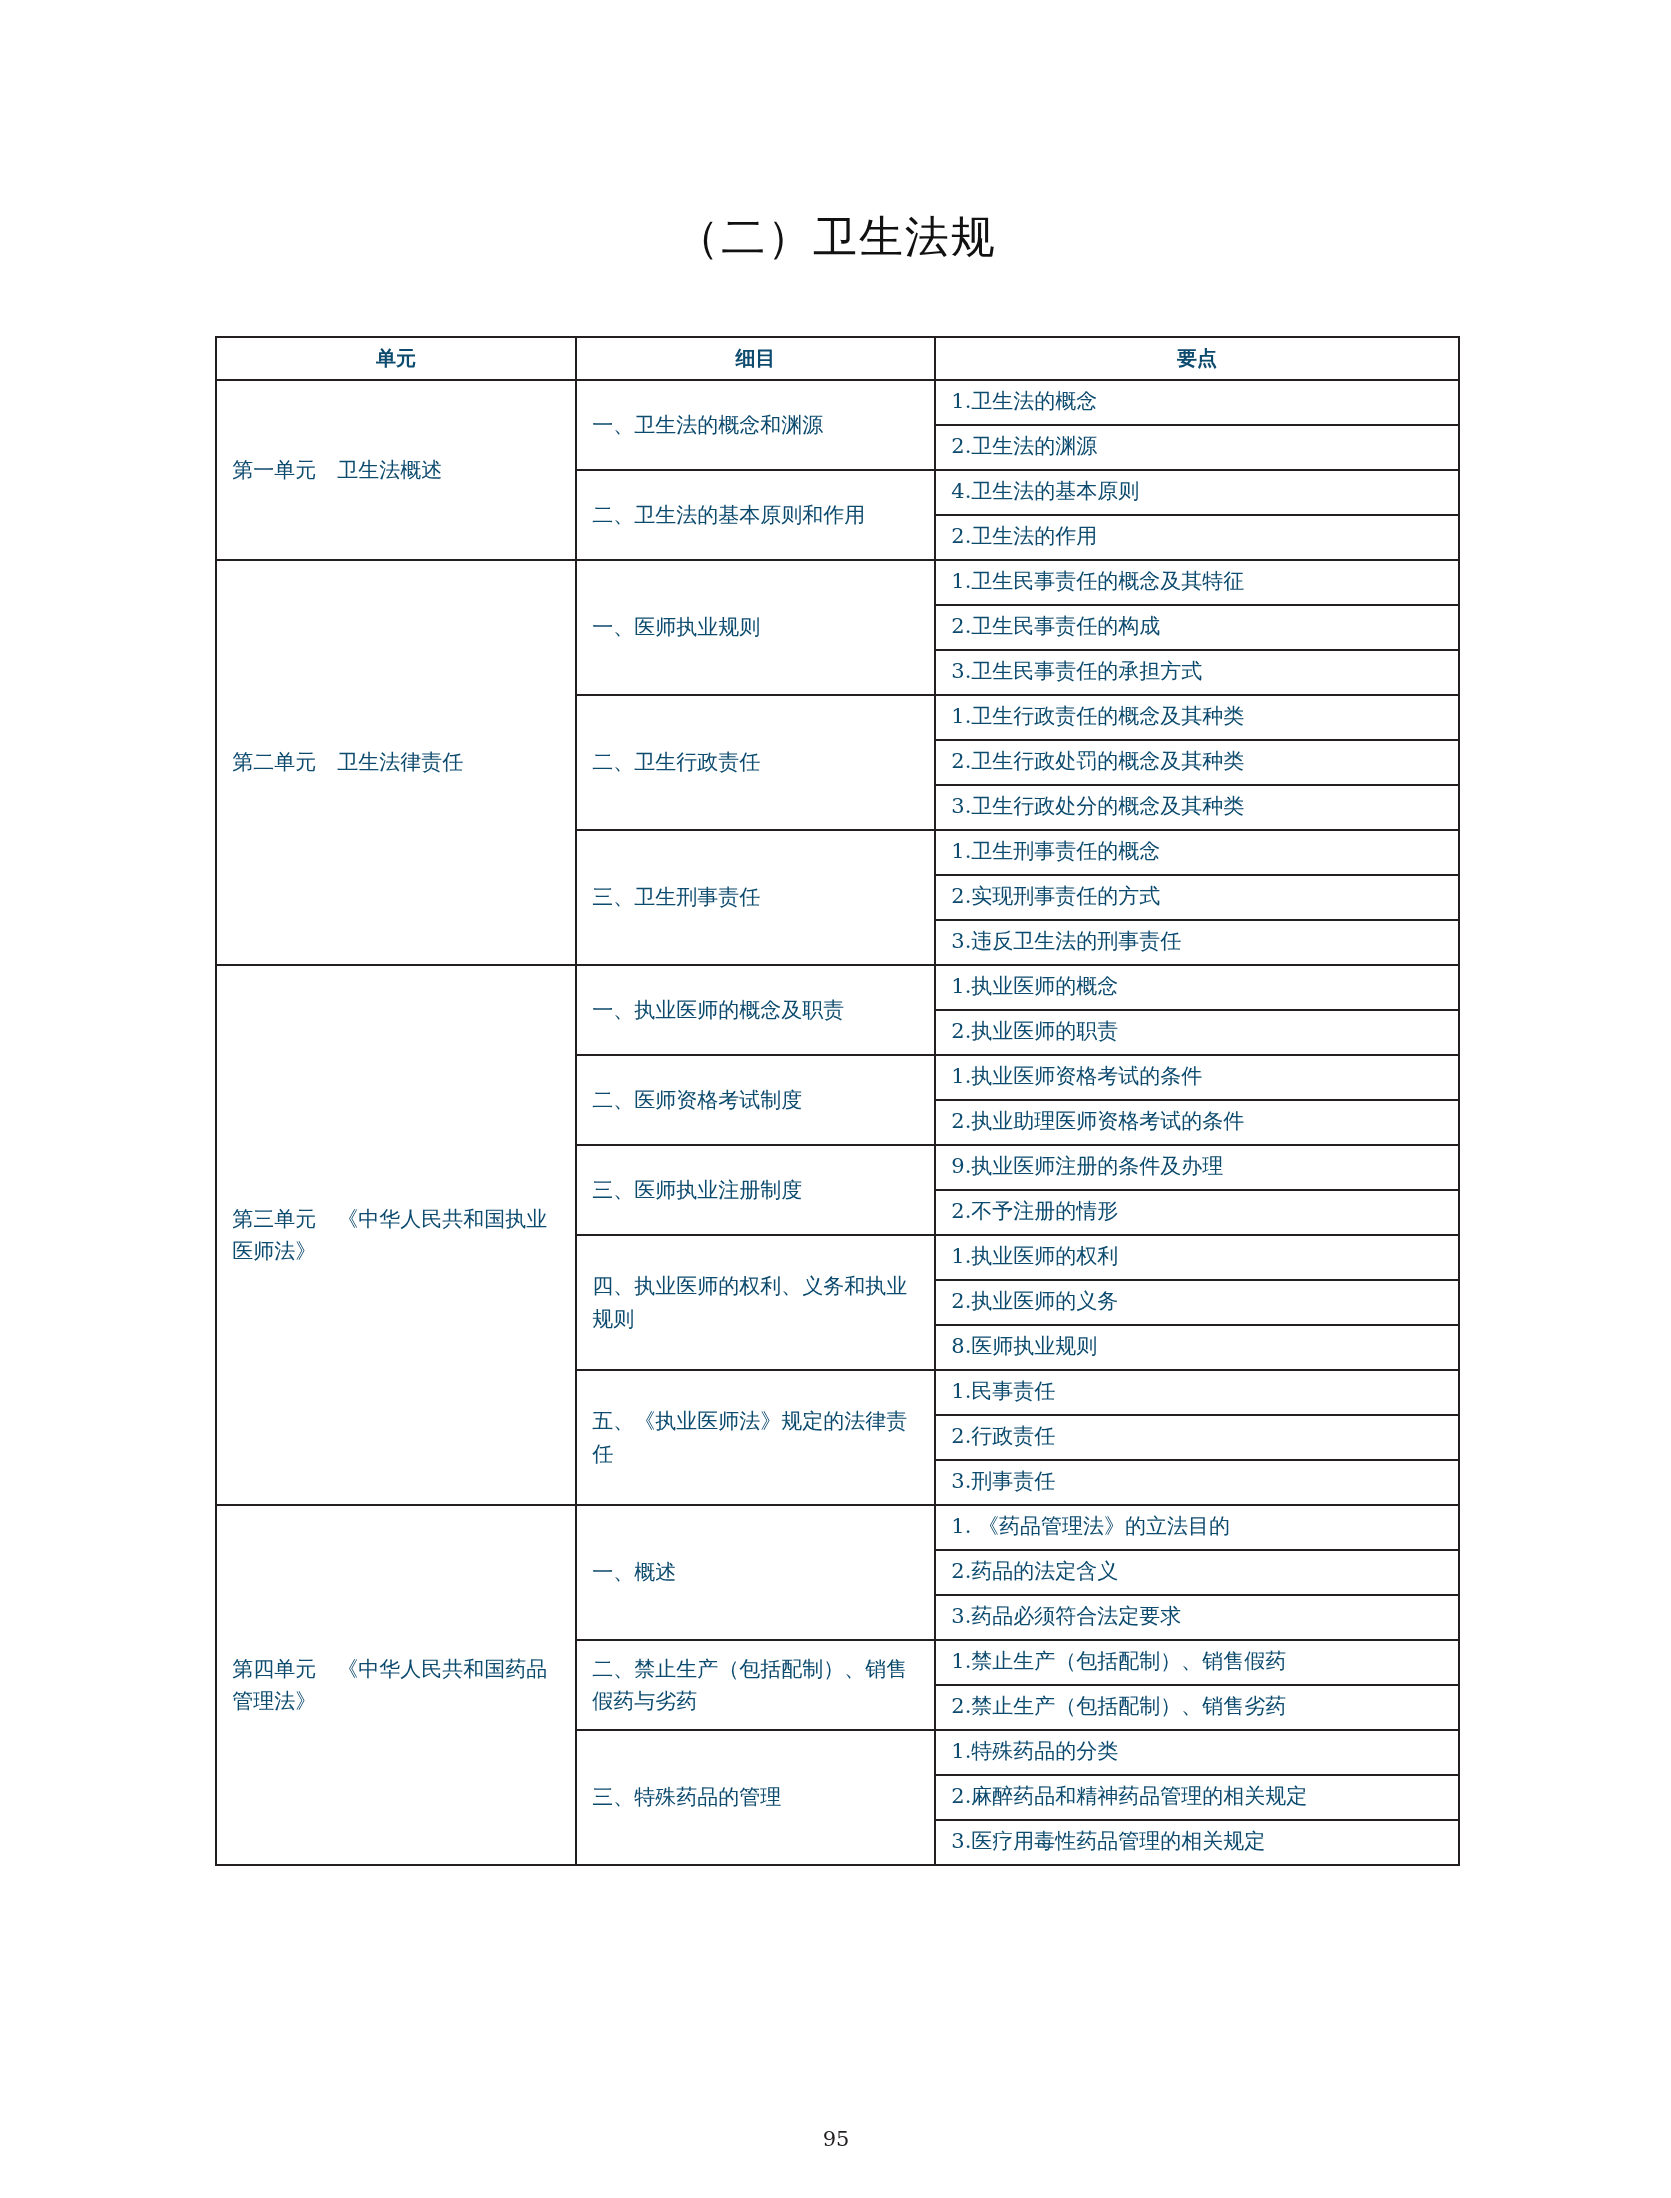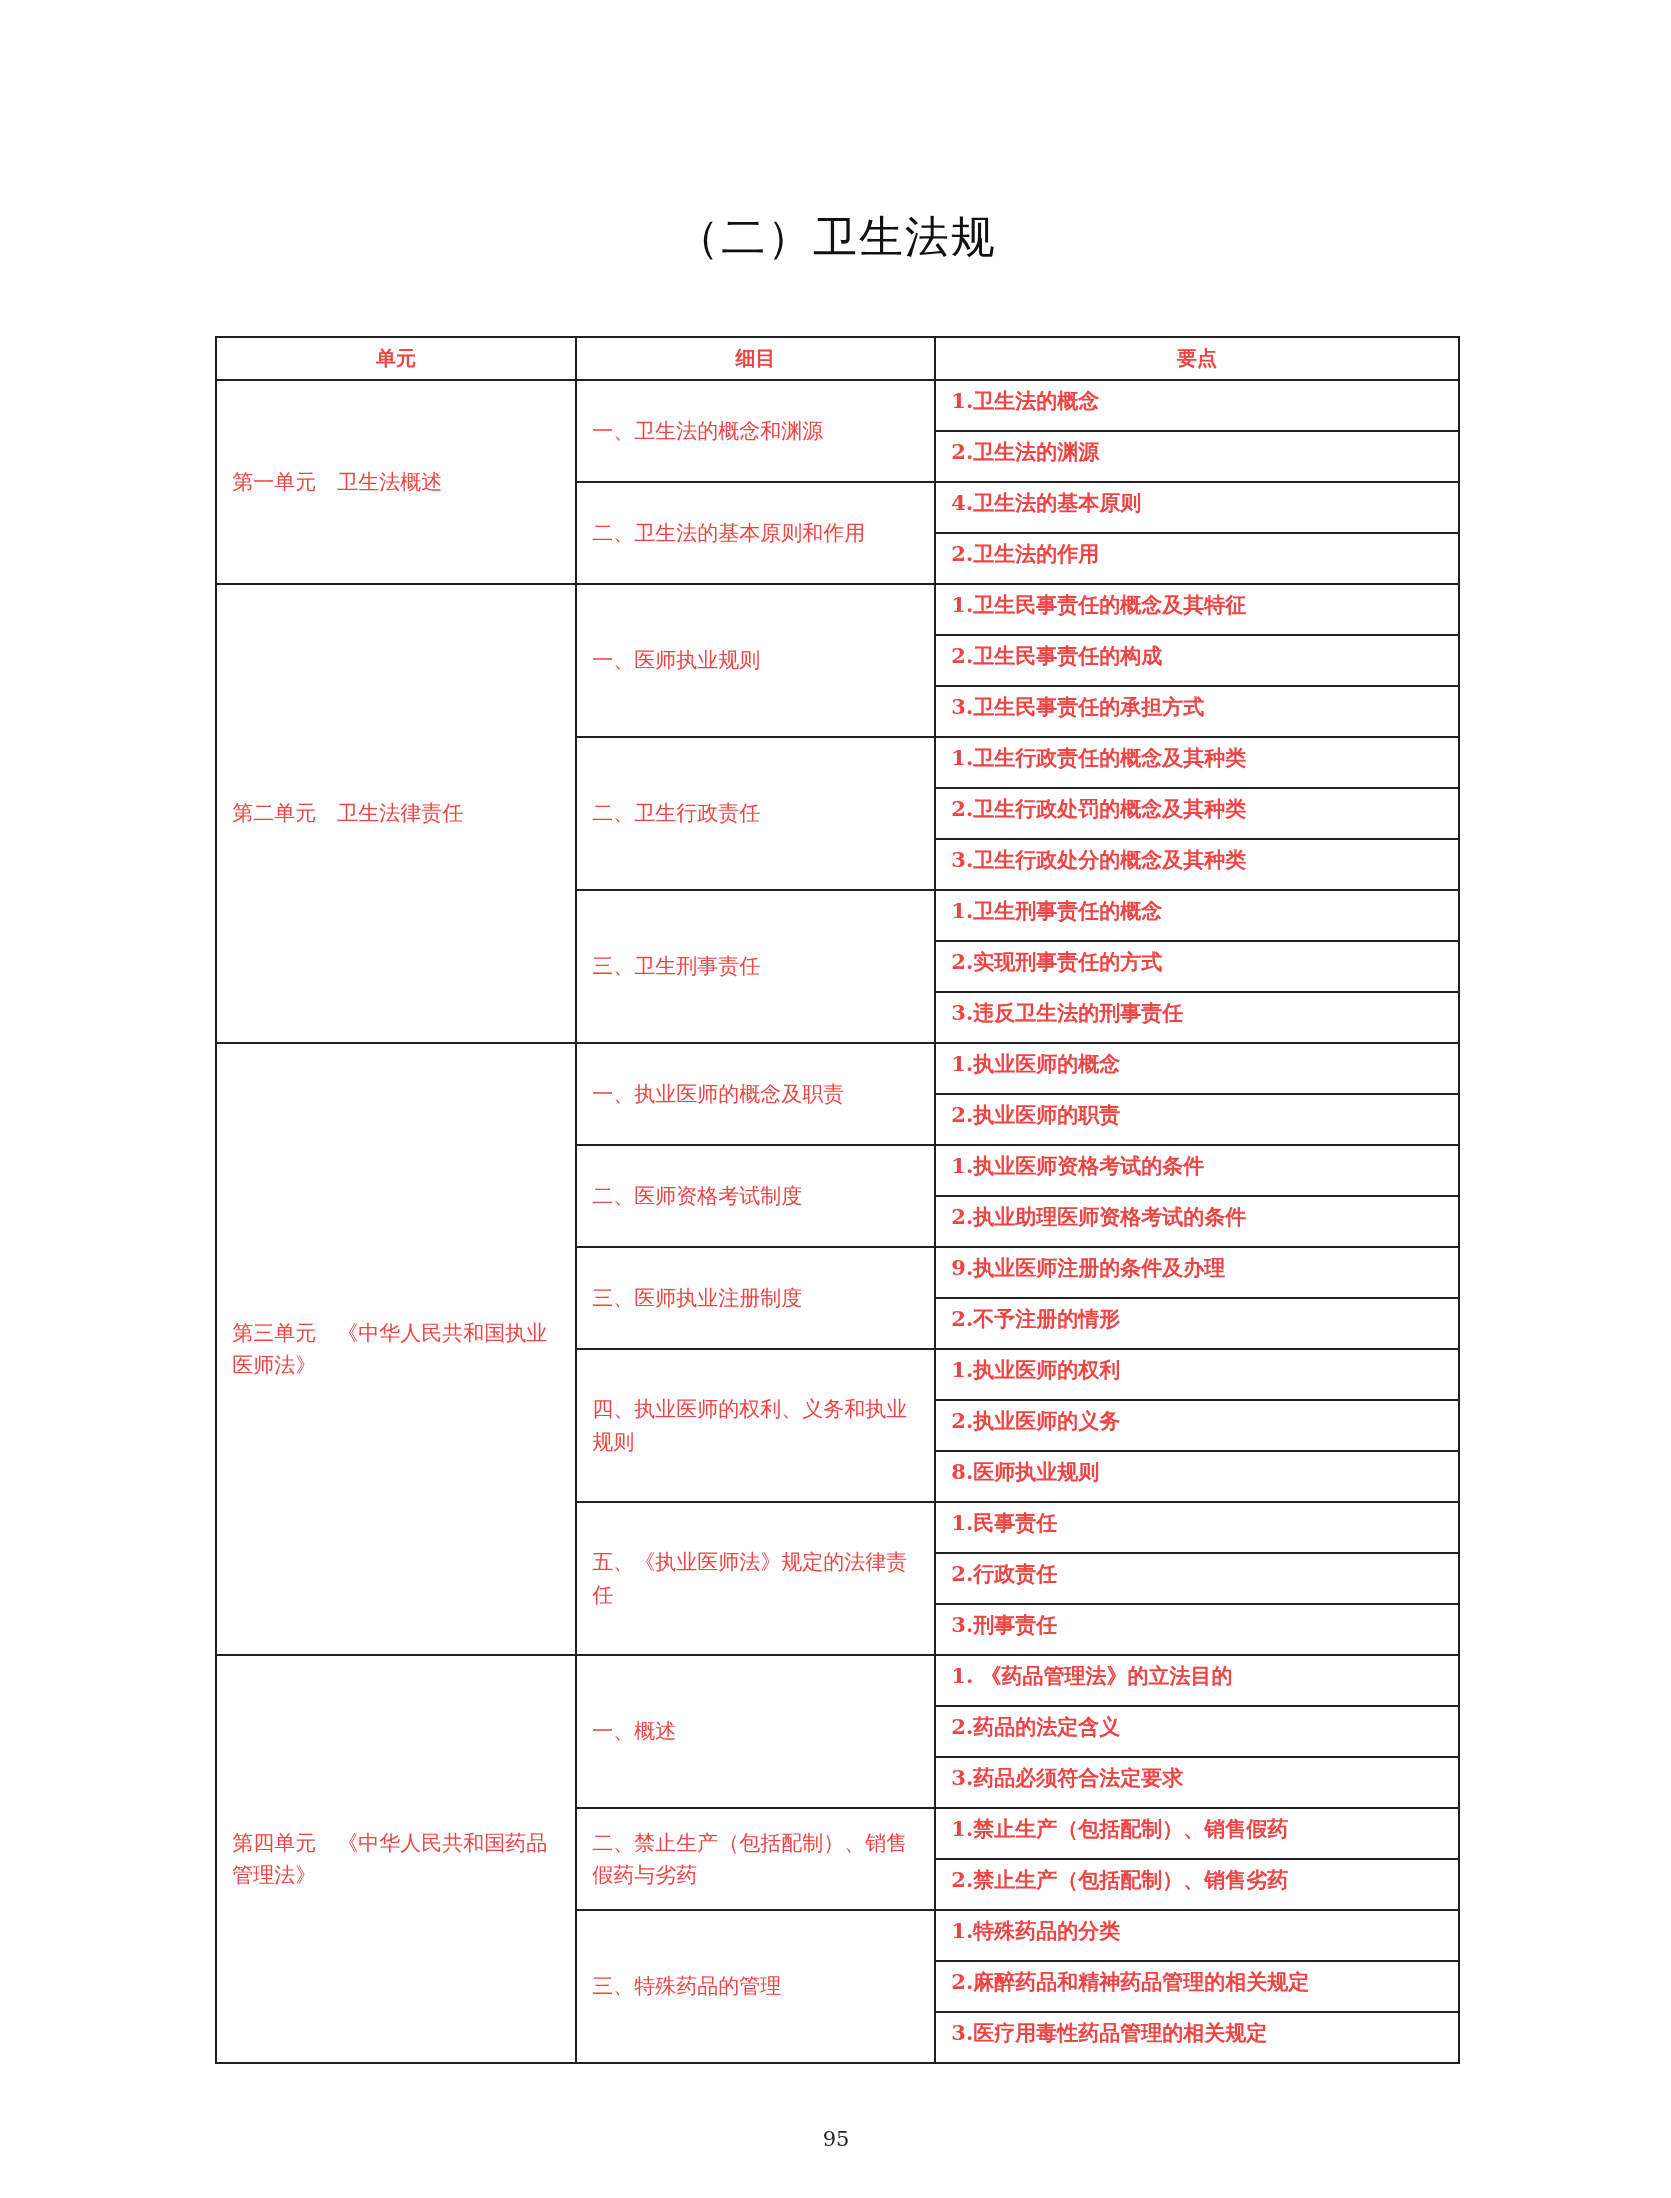--- a/index.html
+++ b/index.html
@@ -14,7 +14,7 @@
   table.syllabus col.c3 { width: 524px; }
   table.syllabus th, table.syllabus td { border: 2.9px solid #231f20; padding: 0 15.3px;
            font-size: 21px; font-weight: normal; vertical-align: middle; text-align: left;
-           line-height: 32.5px; color: #ef4444; }
+           line-height: 32.5px; color: #0c4a6e; }
   table.syllabus th { height: 41px; text-align: center; font-weight: bold;
            font-family: "DejaVu Sans", "Liberation Sans", sans-serif; font-size: 20px; }
   table.syllabus td.pt { height: 41px; padding-top: 0; padding-bottom: 8px; font-weight: bold; }

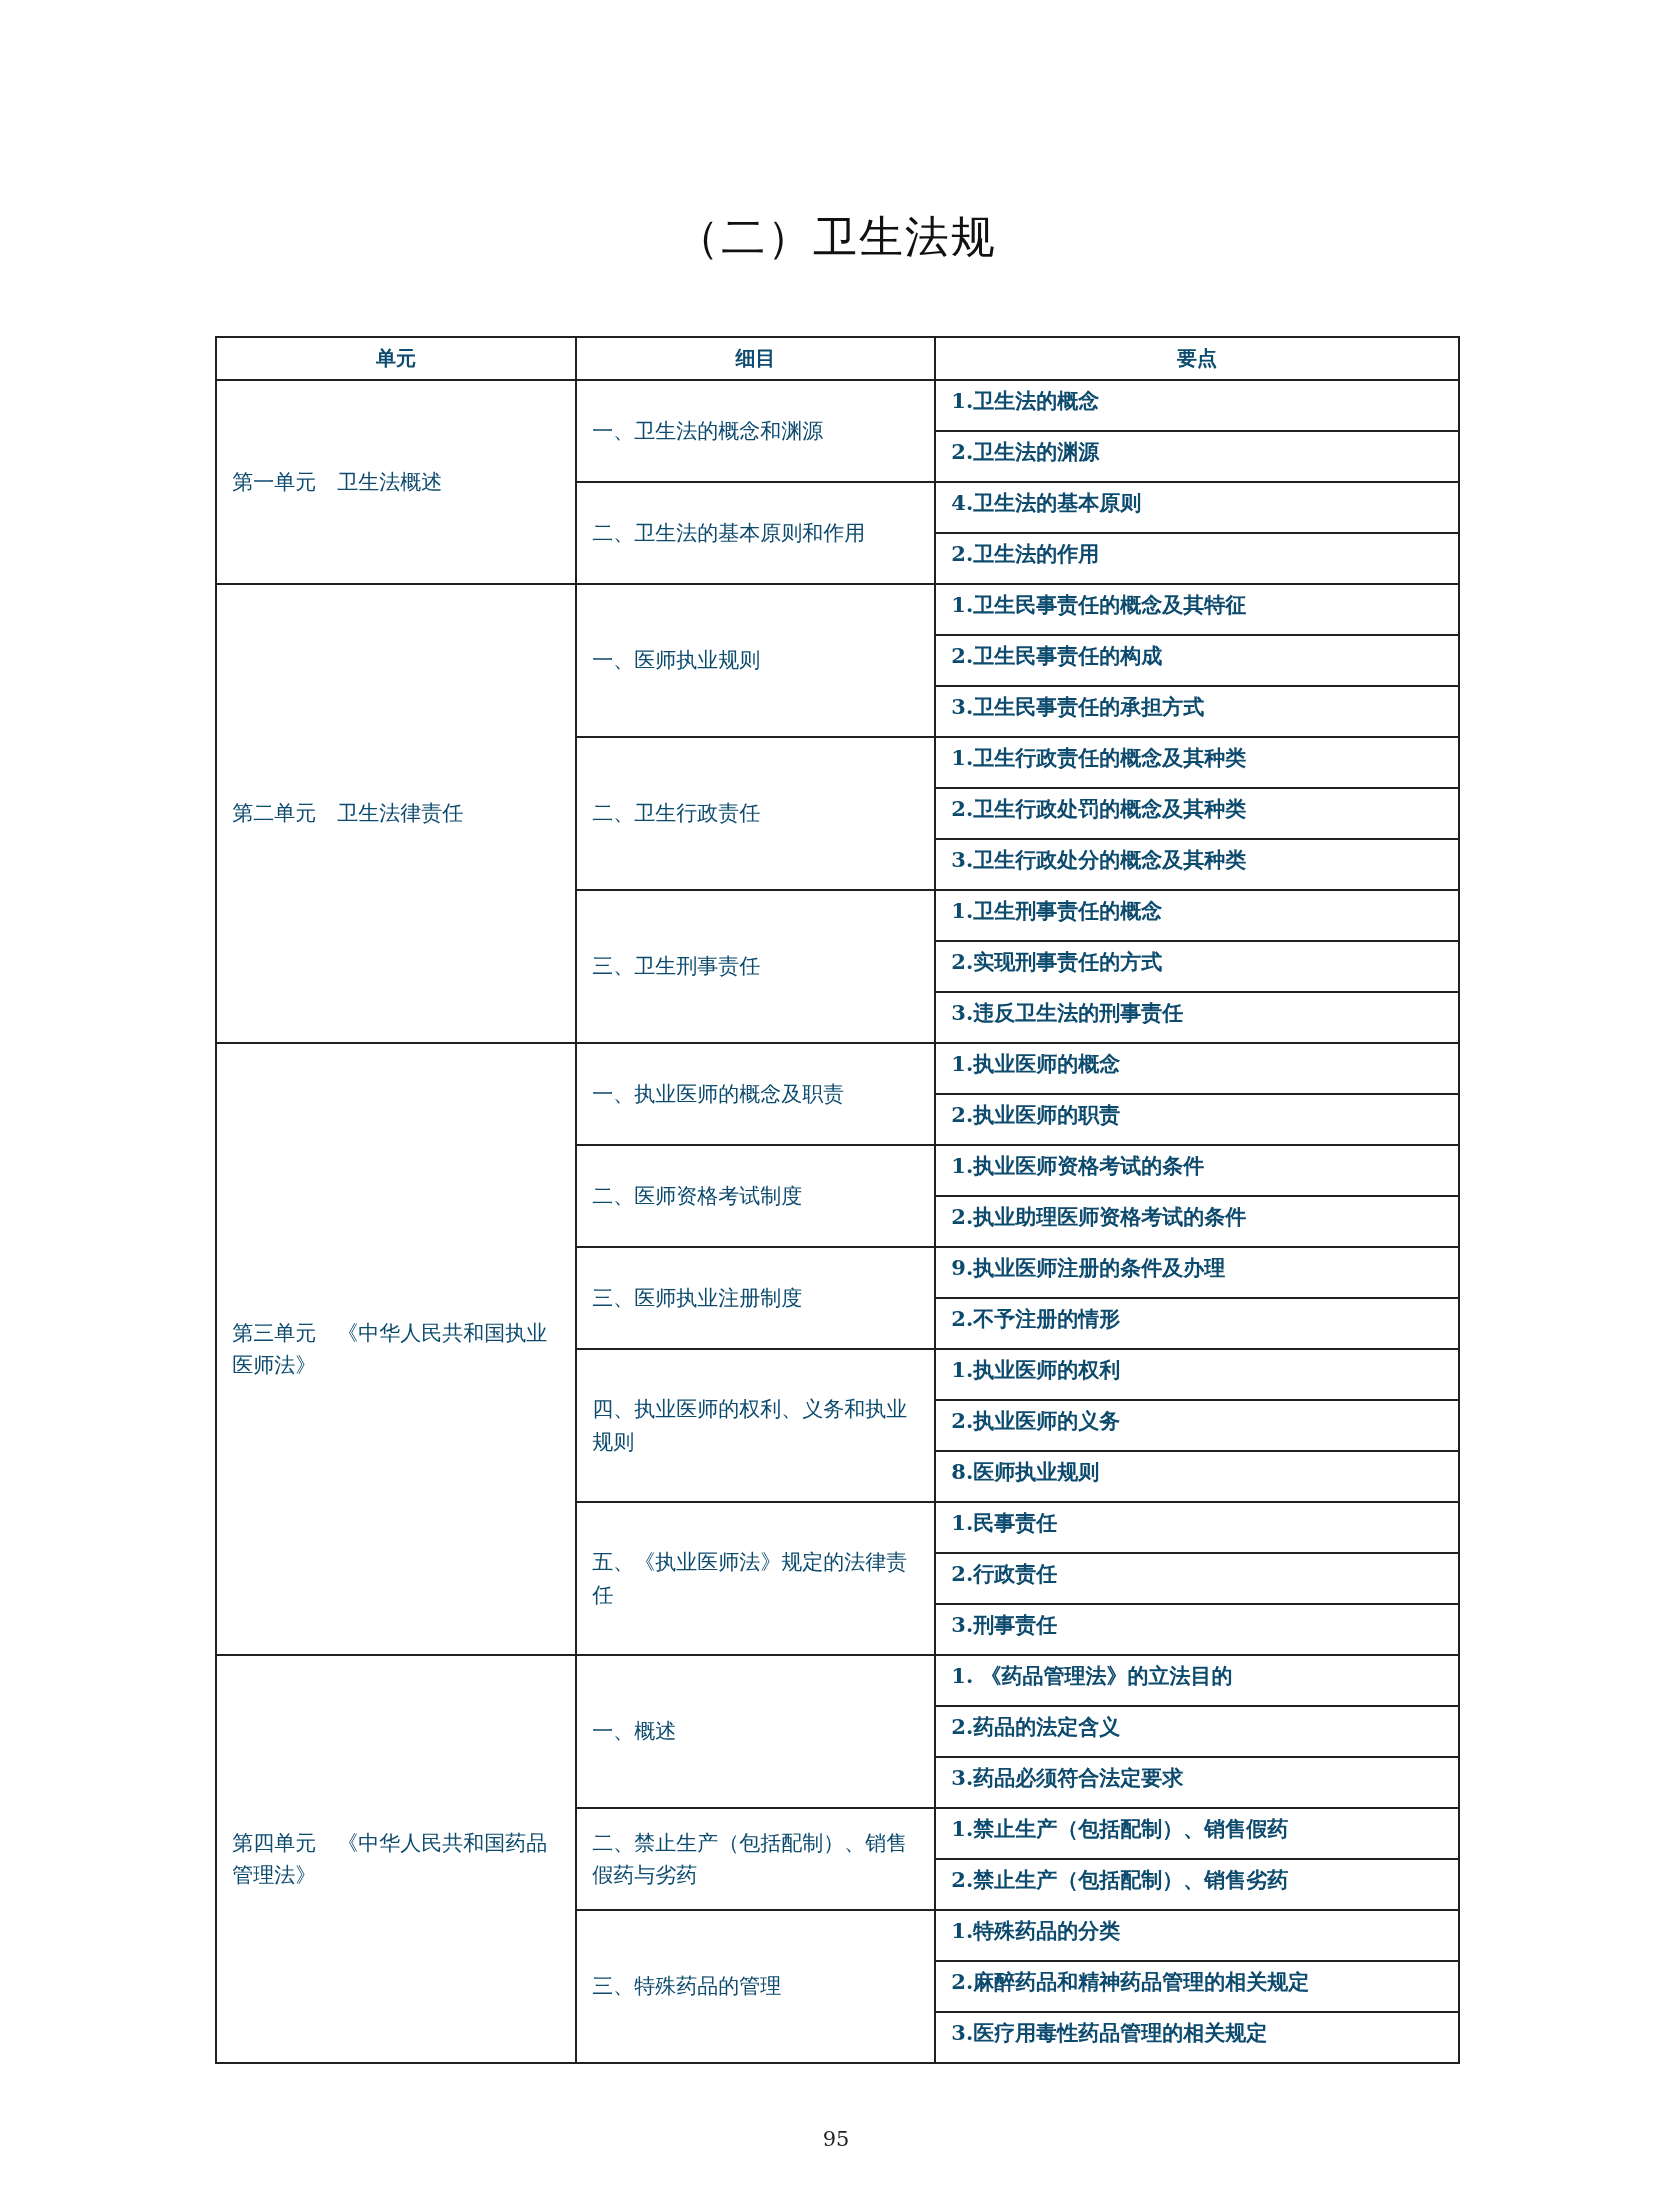--- a/index.html
+++ b/index.html
@@ -17,7 +17,7 @@
            line-height: 32.5px; color: #0c4a6e; }
   table.syllabus th { height: 41px; text-align: center; font-weight: bold;
            font-family: "DejaVu Sans", "Liberation Sans", sans-serif; font-size: 20px; }
-  table.syllabus td.pt { height: 41px; padding-top: 0; padding-bottom: 8px; font-weight: bold; }
+  table.syllabus td.pt { height: 41px; padding-top: 0; padding-bottom: 2px; }
   table.syllabus { border: 2.9px solid #231f20; }
   .page-num { position: absolute; left: 0; width: 1672px; top: 2103px; text-align: center;
            font-size: 21px; color: #231f20; margin-top: 24px; }

